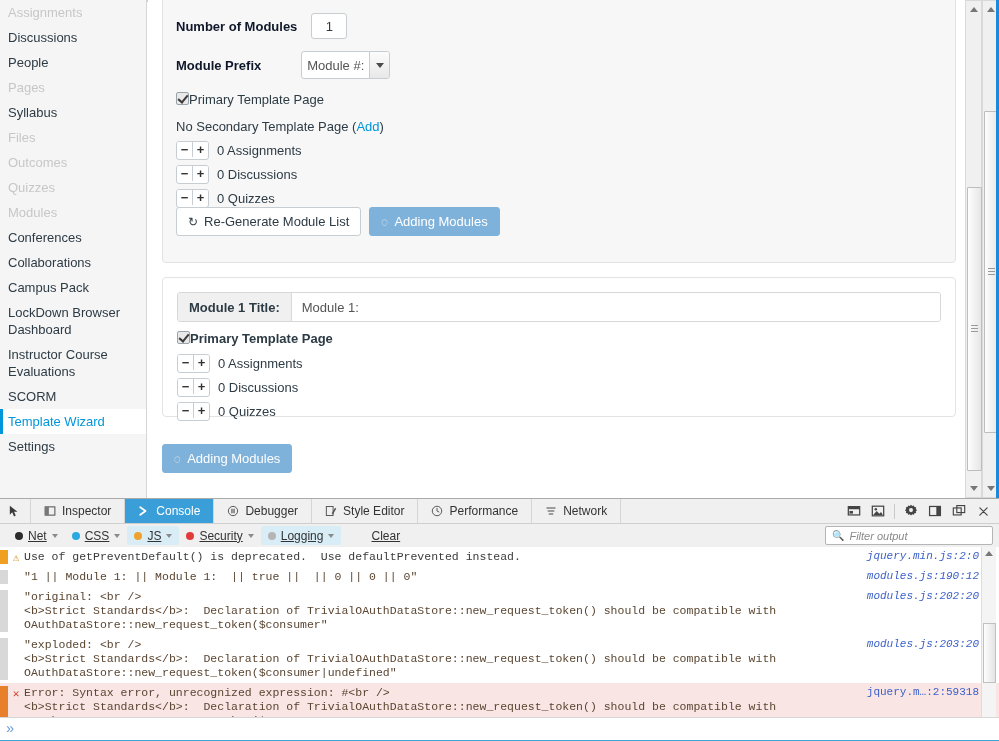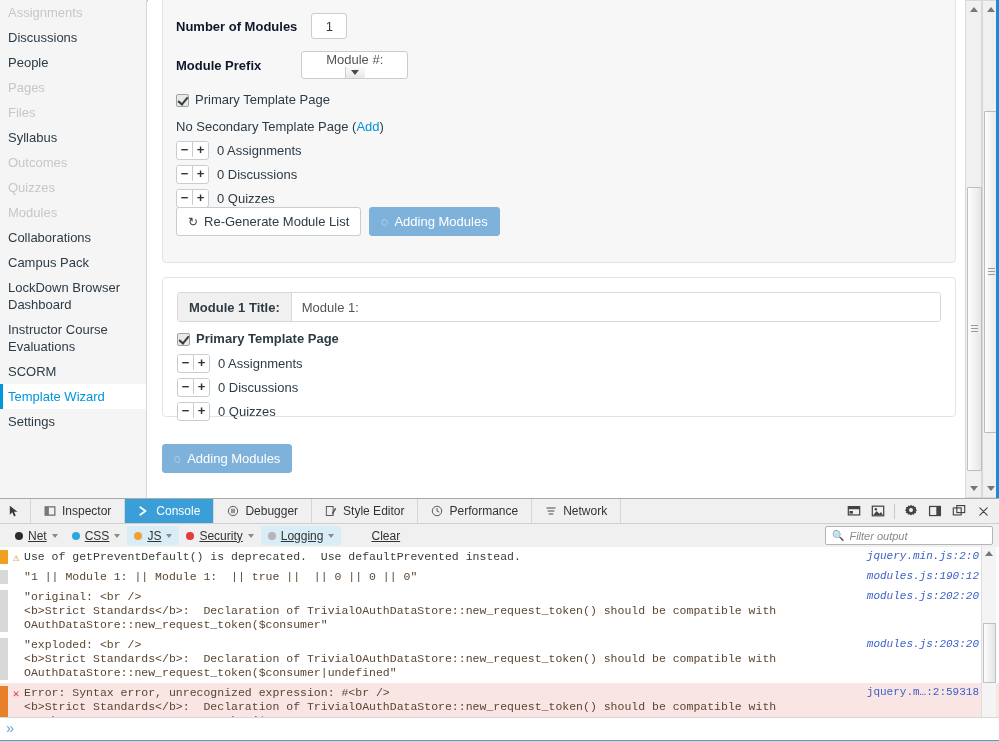--- a/index.html
+++ b/index.html
@@ -105,10 +105,9 @@
   }
   .selwrap{
     position:relative;display:inline-flex;align-items:center;
-    width:107px;height:28px;
+    width:89px;height:28px;
     border:1px solid #c7cdd1;border-radius:3px;background:#ffffff;
     box-sizing:border-box;
-    flex-direction:column;
   }
   .selwrap .selval{
     flex:1;text-align:center;font-size:13px;color:#555;

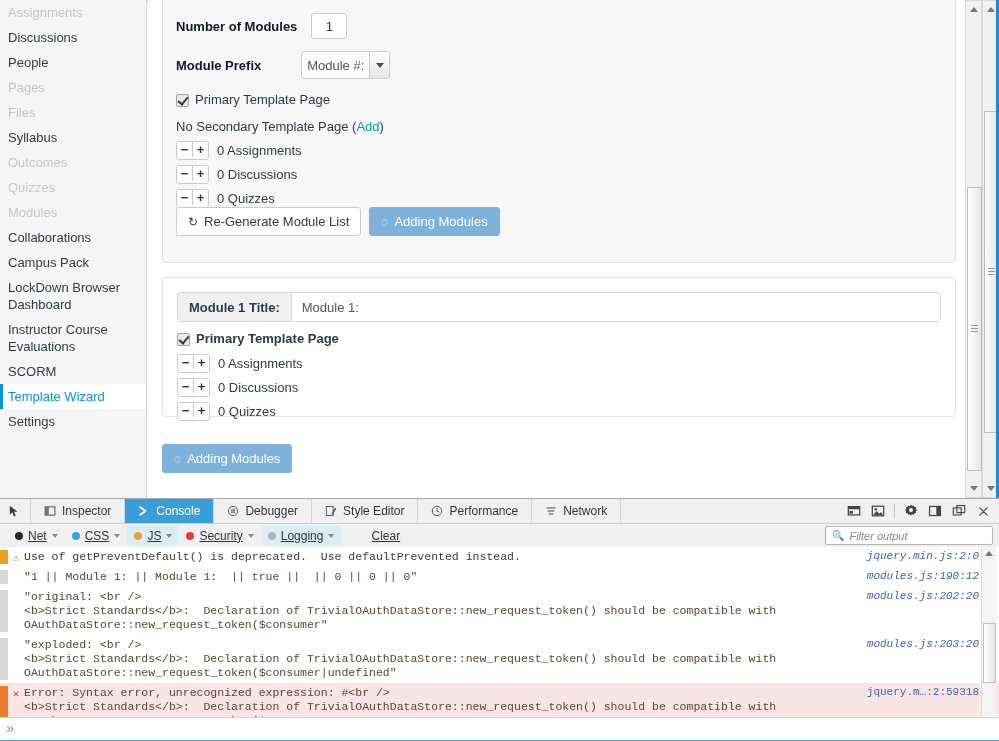--- a/index.html
+++ b/index.html
@@ -122,7 +122,7 @@
     width:0;height:0;border-left:4px solid transparent;border-right:4px solid transparent;
     border-top:5px solid #4a4a4a;
   }
-  .cbrow{display:flex;align-items:flex-end;gap:6px;}
+  .cbrow{display:flex;align-items:flex-start;}
   .cb{
     width:13px;height:13px;box-sizing:border-box;
     border:1px solid #9aa3a8;background:#e9e9e9;border-radius:2px;

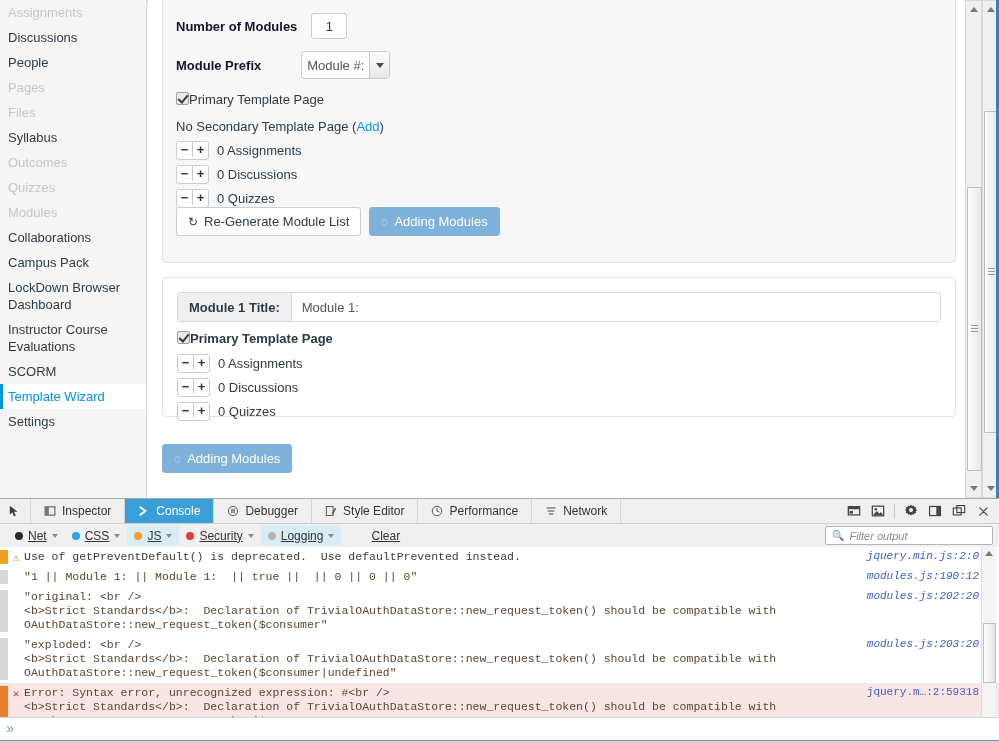--- a/index.html
+++ b/index.html
@@ -306,8 +306,8 @@
         <a class="nav-item">Discussions</a>
         <a class="nav-item">People</a>
         <a class="nav-item dim">Pages</a>
+        <a class="nav-item">Syllabus</a>
         <a class="nav-item dim">Files</a>
-        <a class="nav-item">Syllabus</a>
         <a class="nav-item dim">Outcomes</a>
         <a class="nav-item dim">Quizzes</a>
         <a class="nav-item dim">Modules</a>

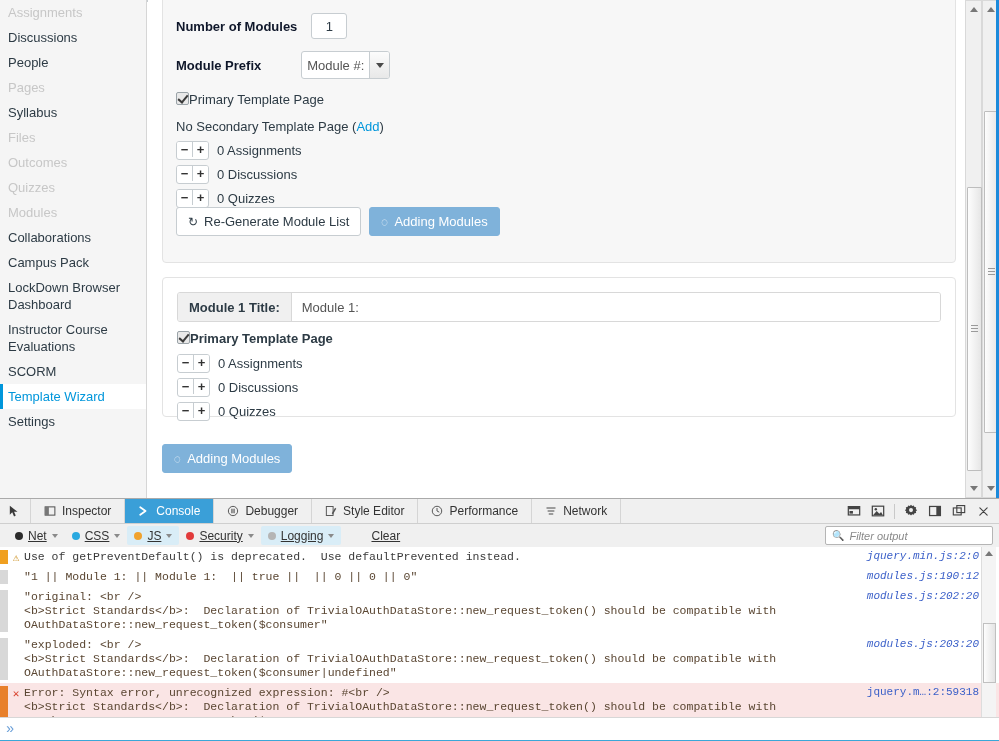--- a/index.html
+++ b/index.html
@@ -311,6 +311,7 @@
         <a class="nav-item dim">Outcomes</a>
         <a class="nav-item dim">Quizzes</a>
         <a class="nav-item dim">Modules</a>
+        <a class="nav-item">Conferences</a>
         <a class="nav-item">Collaborations</a>
         <a class="nav-item">Campus Pack</a>
         <a class="nav-item">LockDown Browser Dashboard</a>

